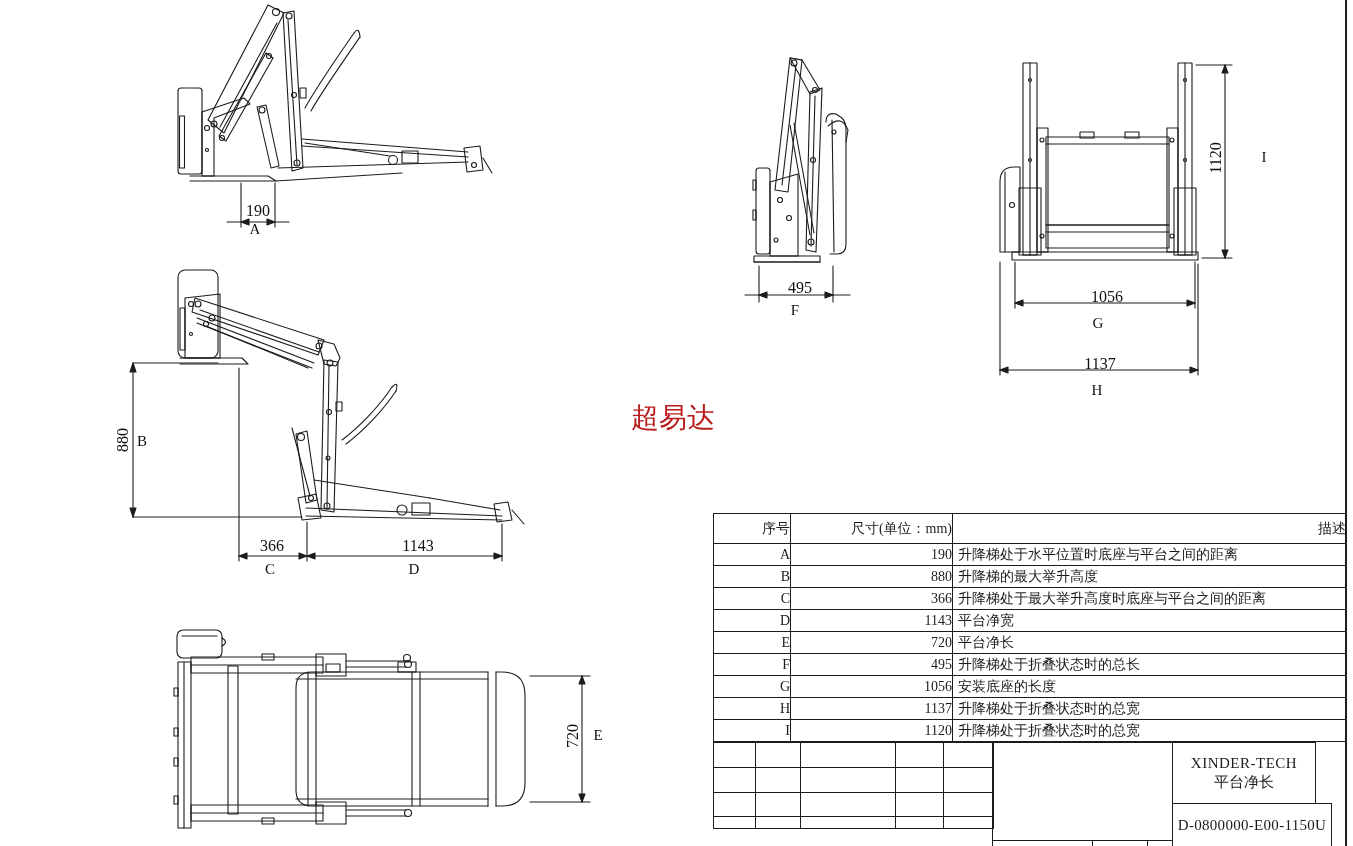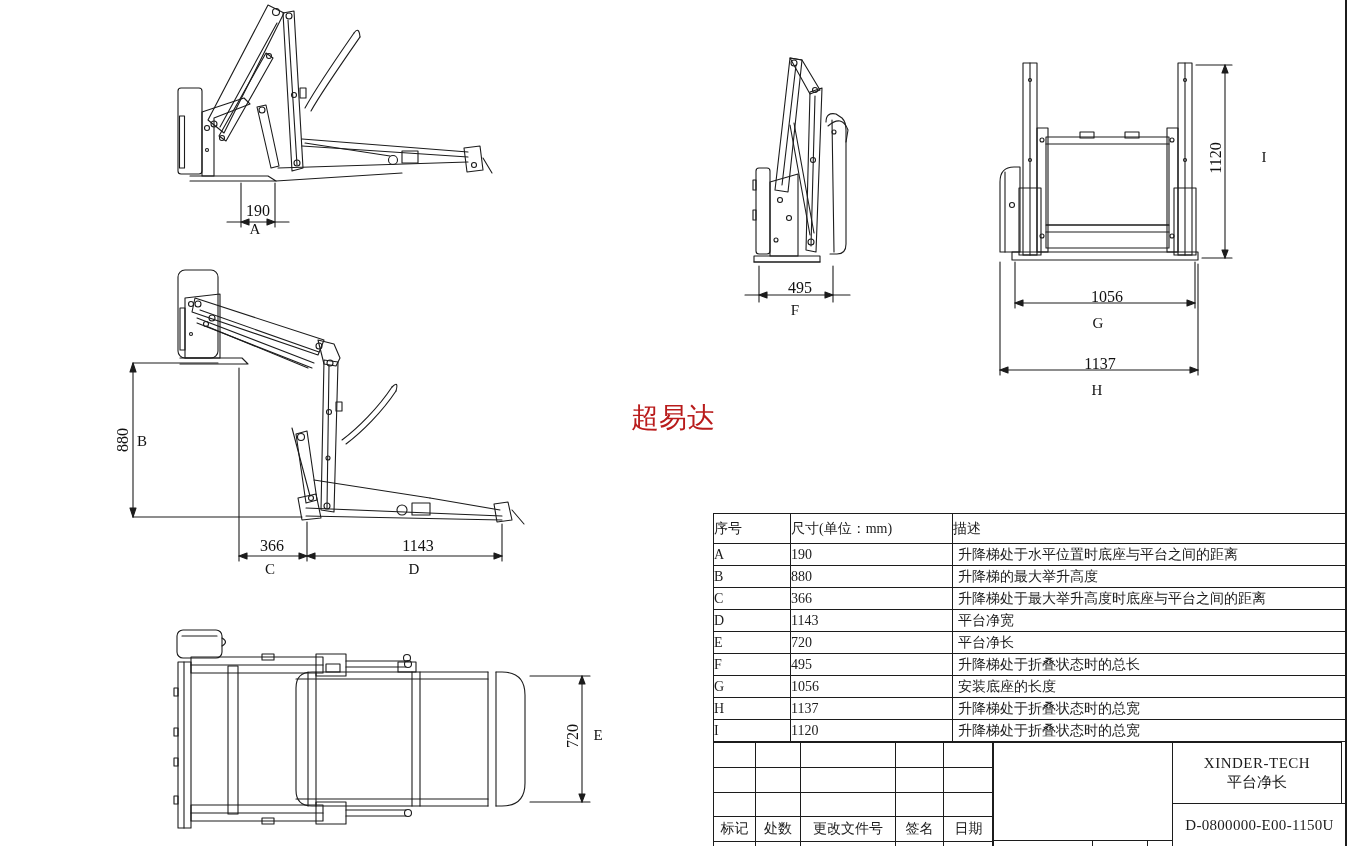--- a/index.html
+++ b/index.html
@@ -16,7 +16,7 @@
   table.spec{position:absolute;left:713px;top:513px;width:633px;border-collapse:collapse;
              table-layout:fixed;}
   table.spec th,table.spec td{border:1px solid #1c1c1c;font-weight:normal;font-size:14px;
-             padding:0;text-align:left;vertical-align:middle;white-space:nowrap;overflow:hidden;}
+             padding:0;text-align:right;vertical-align:middle;white-space:nowrap;overflow:hidden;}
   table.spec thead th{height:29px;}
   table.spec tbody td{height:21px;}
   table.spec td.desc{text-align:left;padding-left:5px;margin-left:12px;}

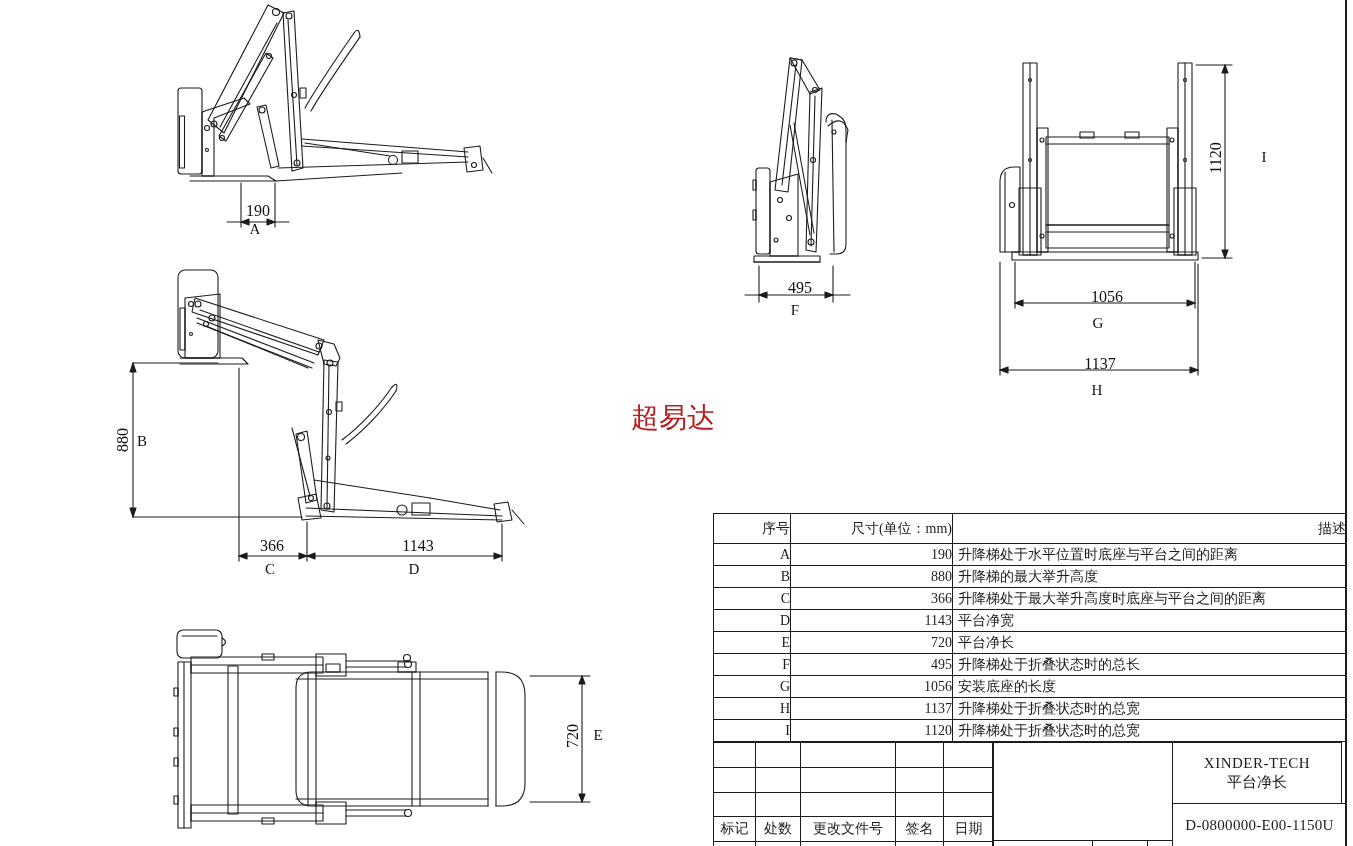--- a/index.html
+++ b/index.html
@@ -27,7 +27,7 @@
             padding:0;white-space:nowrap;overflow:hidden;}
   .bigcell{position:absolute;left:992px;top:742px;width:181px;height:99px;
            border:1px solid #1c1c1c;box-sizing:border-box;}
-  .company{position:absolute;left:1172px;top:742px;width:170px;height:62px;
+  .company{position:absolute;left:1172px;top:742px;width:144px;height:62px;
            border:1px solid #1c1c1c;box-sizing:border-box;display:flex;flex-direction:column;
            align-items:center;justify-content:center;font-size:15px;line-height:1.3;}
   .company .en{letter-spacing:0.5px;}

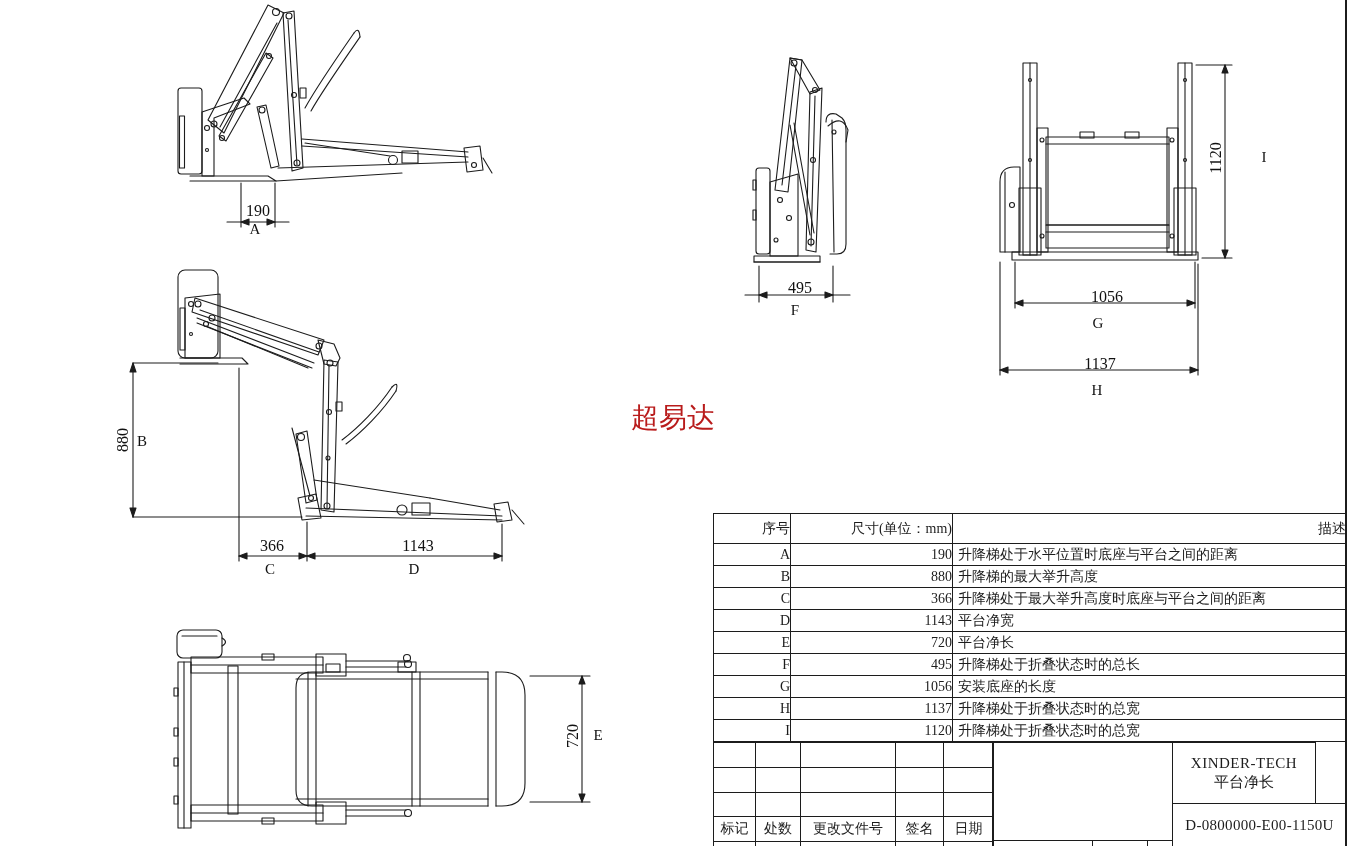--- a/index.html
+++ b/index.html
@@ -399,13 +399,6 @@
           <td></td>
       <td></td>
     </tr>
-    <tr style="height:25px">
-      <td>标记</td>
-      <td>处数</td>
-      <td>更改文件号</td>
-      <td>签名</td>
-      <td>日期</td>
-    </tr>
     <tr style="height:12px">
       <td></td>
           <td></td>

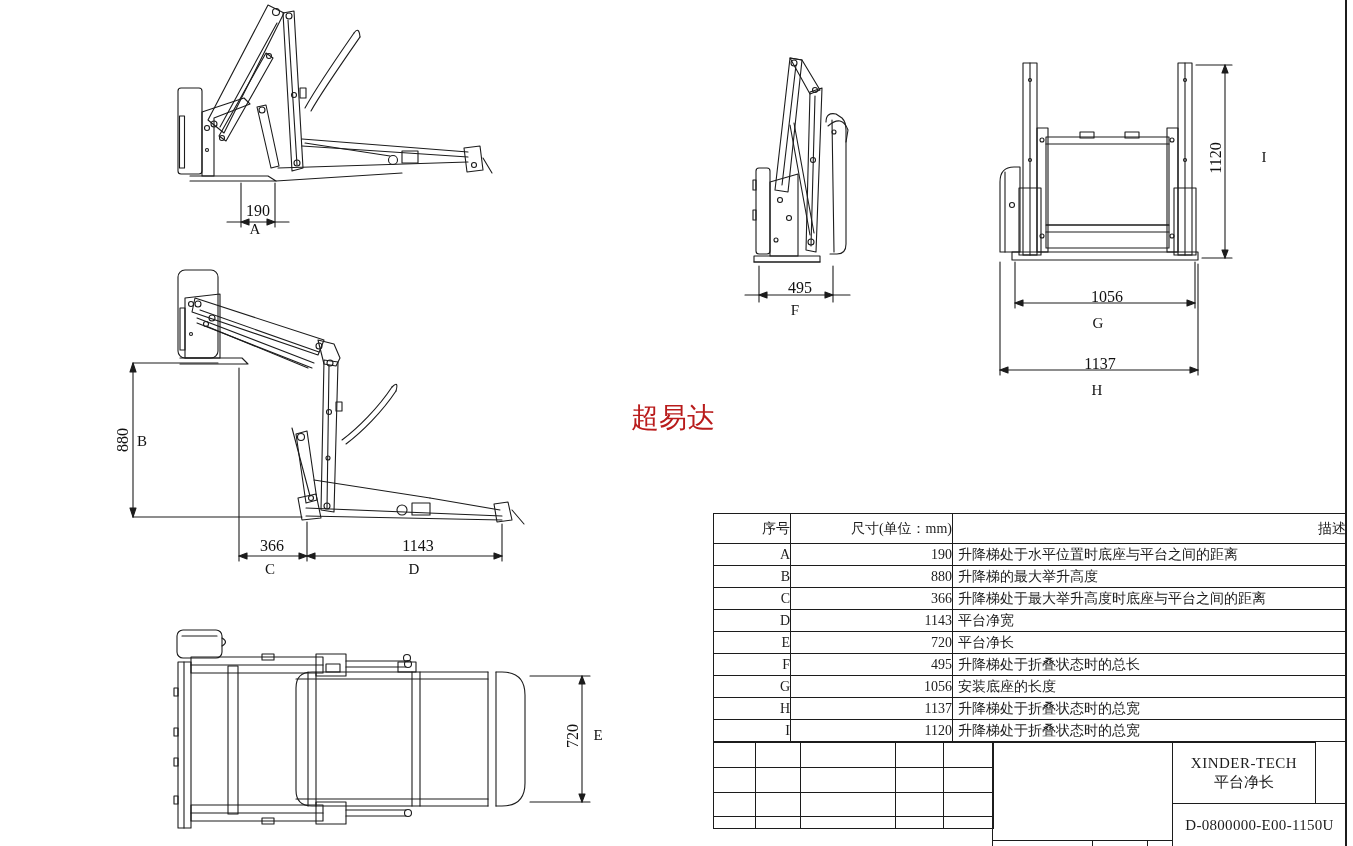--- a/index.html
+++ b/index.html
@@ -31,7 +31,7 @@
            border:1px solid #1c1c1c;box-sizing:border-box;display:flex;flex-direction:column;
            align-items:center;justify-content:center;font-size:15px;line-height:1.3;}
   .company .en{letter-spacing:0.5px;}
-  .dwgno{position:absolute;left:1172px;top:803px;width:175px;height:44px;
+  .dwgno{position:absolute;left:1172px;top:803px;width:160px;height:44px;
          border:1px solid #1c1c1c;box-sizing:border-box;display:flex;align-items:center;
          justify-content:center;font-size:15px;letter-spacing:0.3px;text-align:right;}
   .vseg{position:absolute;width:1px;background:#1c1c1c;}

